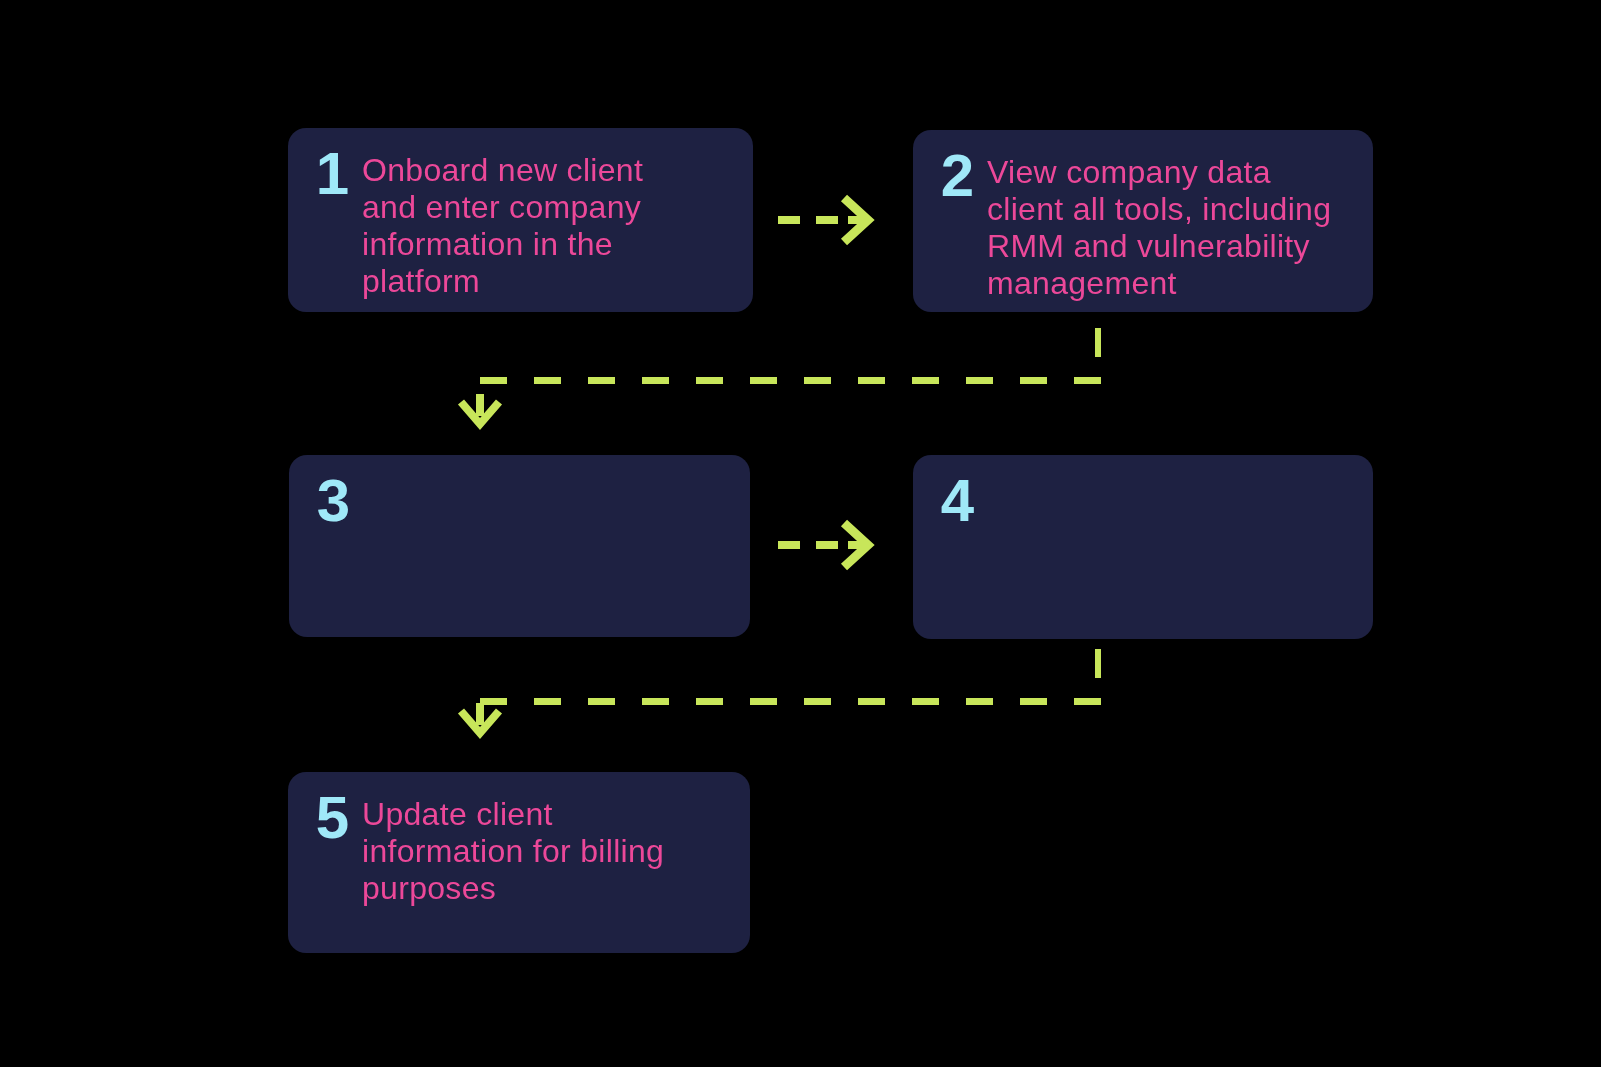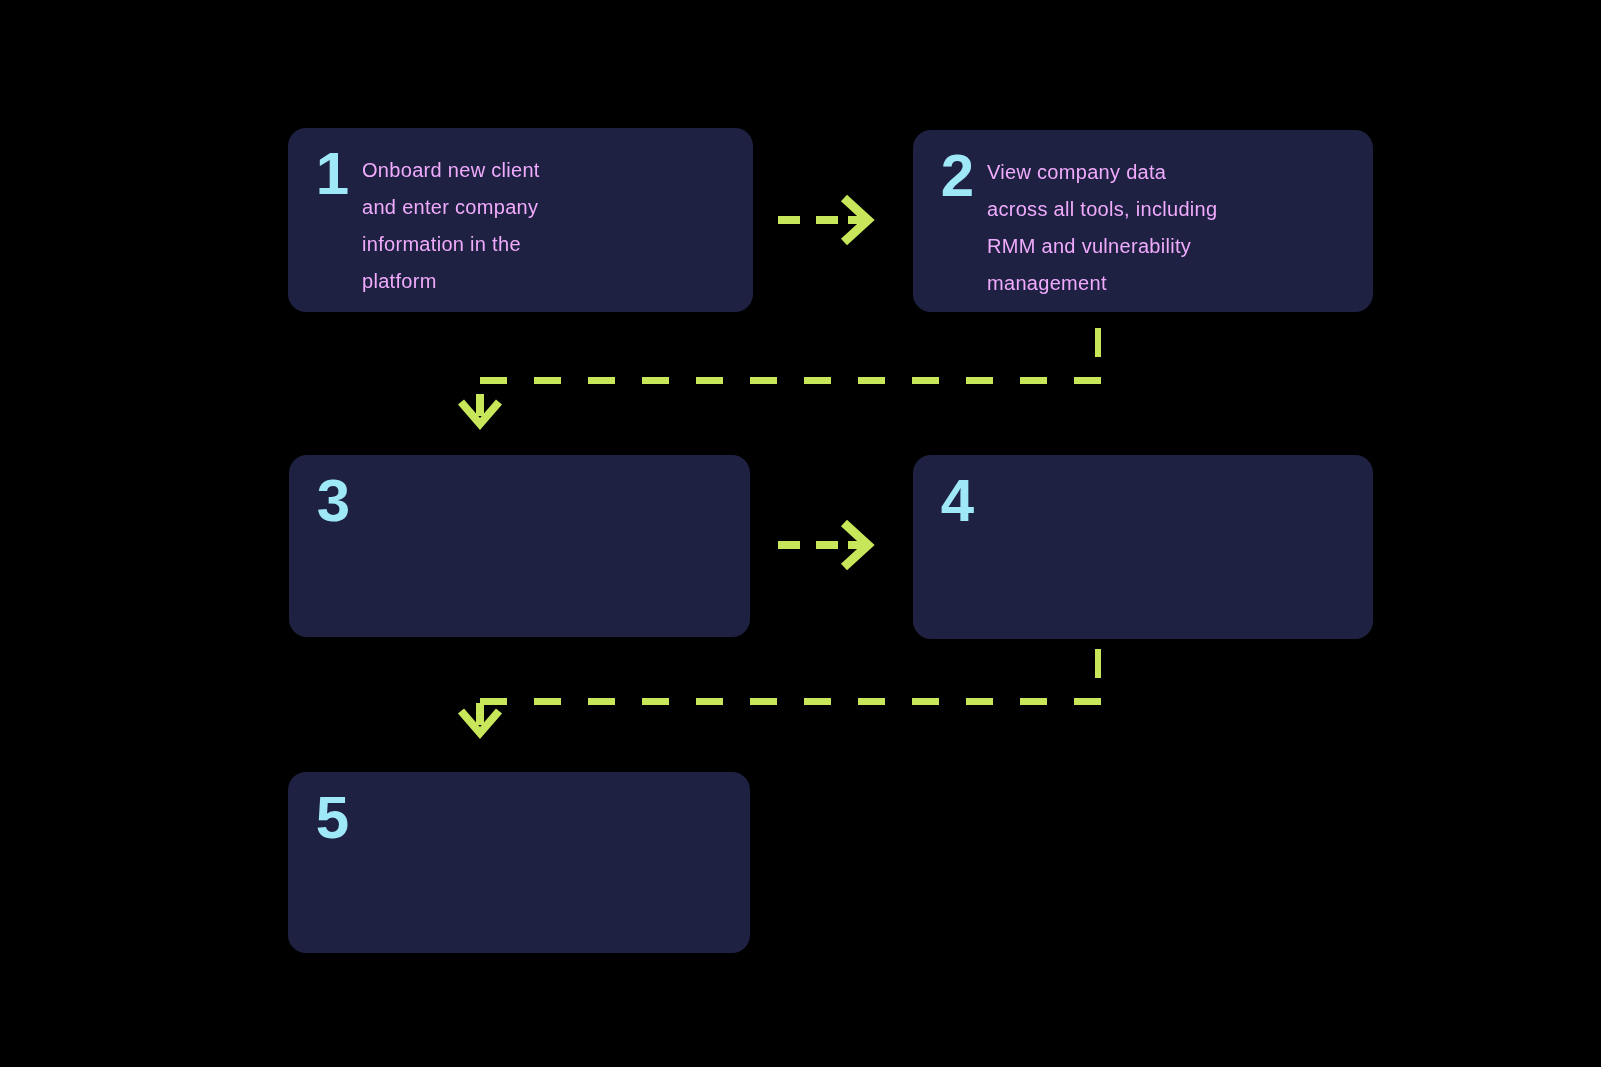--- a/index.html
+++ b/index.html
@@ -31,8 +31,8 @@
     position:absolute;
     left:74px;top:24px;
     right:16px;
-    color:#f0abfc;
-    font-size:20px;
+    color:#ec4899;
+    font-size:32px;
     line-height:37px;
     font-weight:500;
     letter-spacing:0.3px;

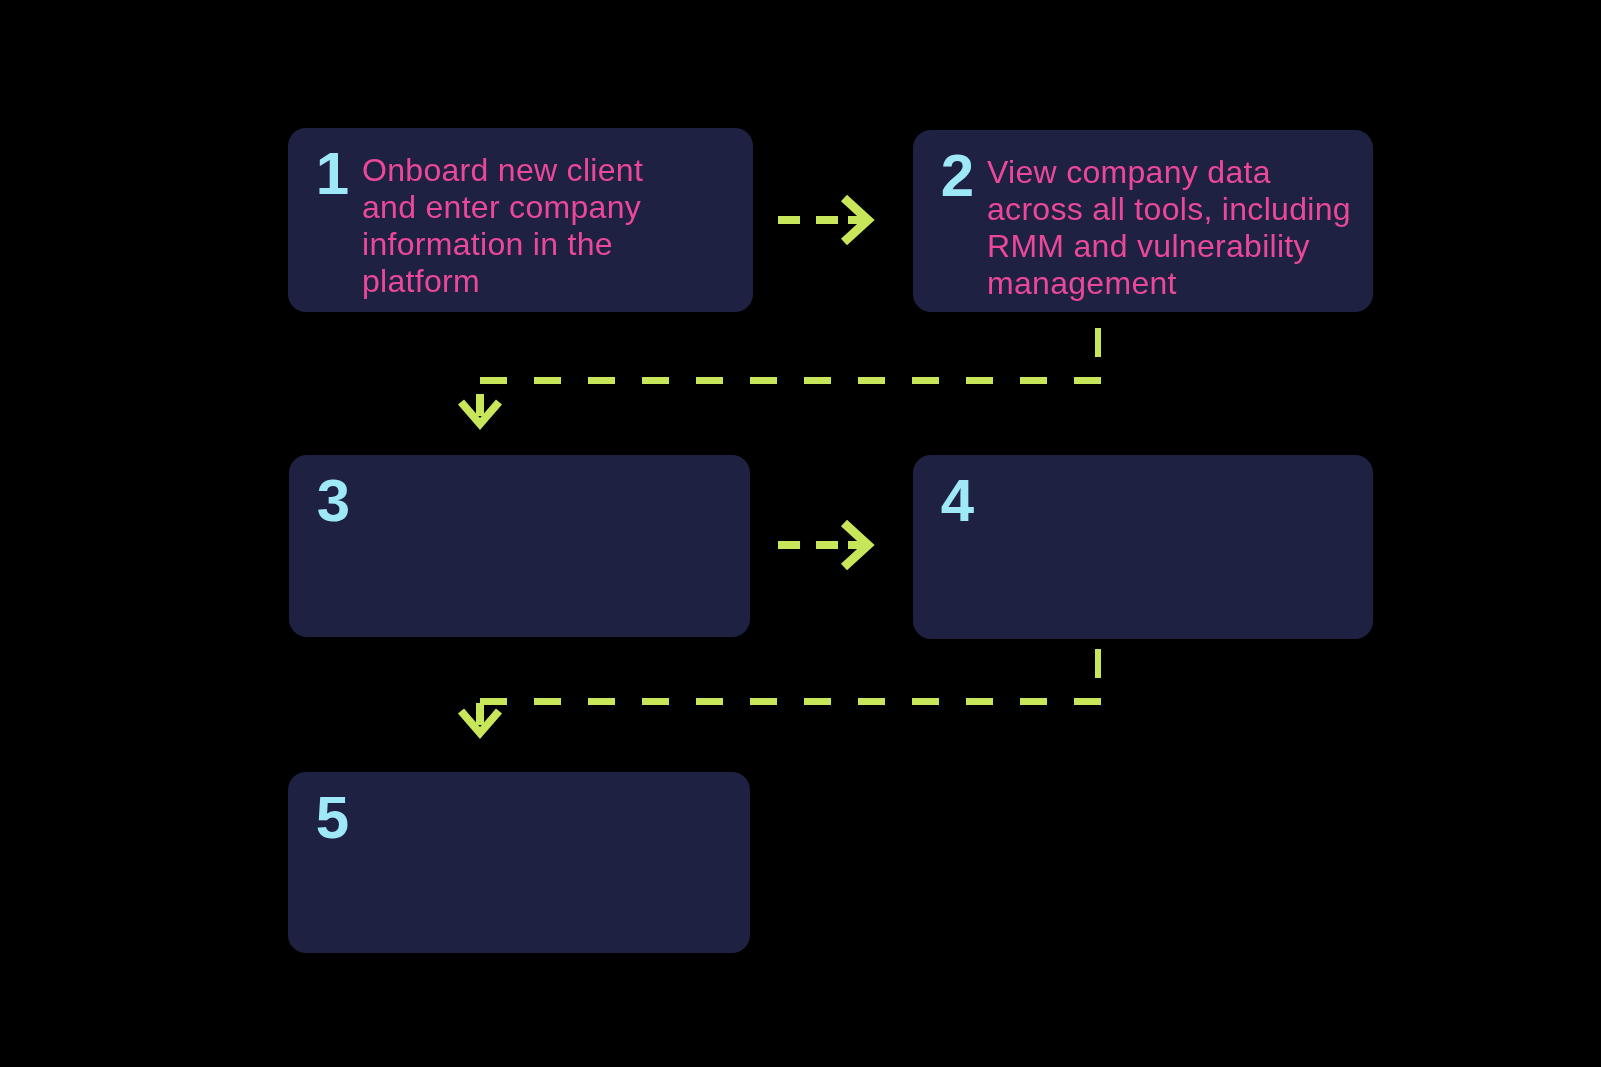--- a/index.html
+++ b/index.html
@@ -87,7 +87,7 @@
   <div class="box" id="b2">
     <div class="num">2</div>
     <div class="txt">View company data
-across all tools, including
+client all tools, including
 RMM and vulnerability
 management</div>
   </div>

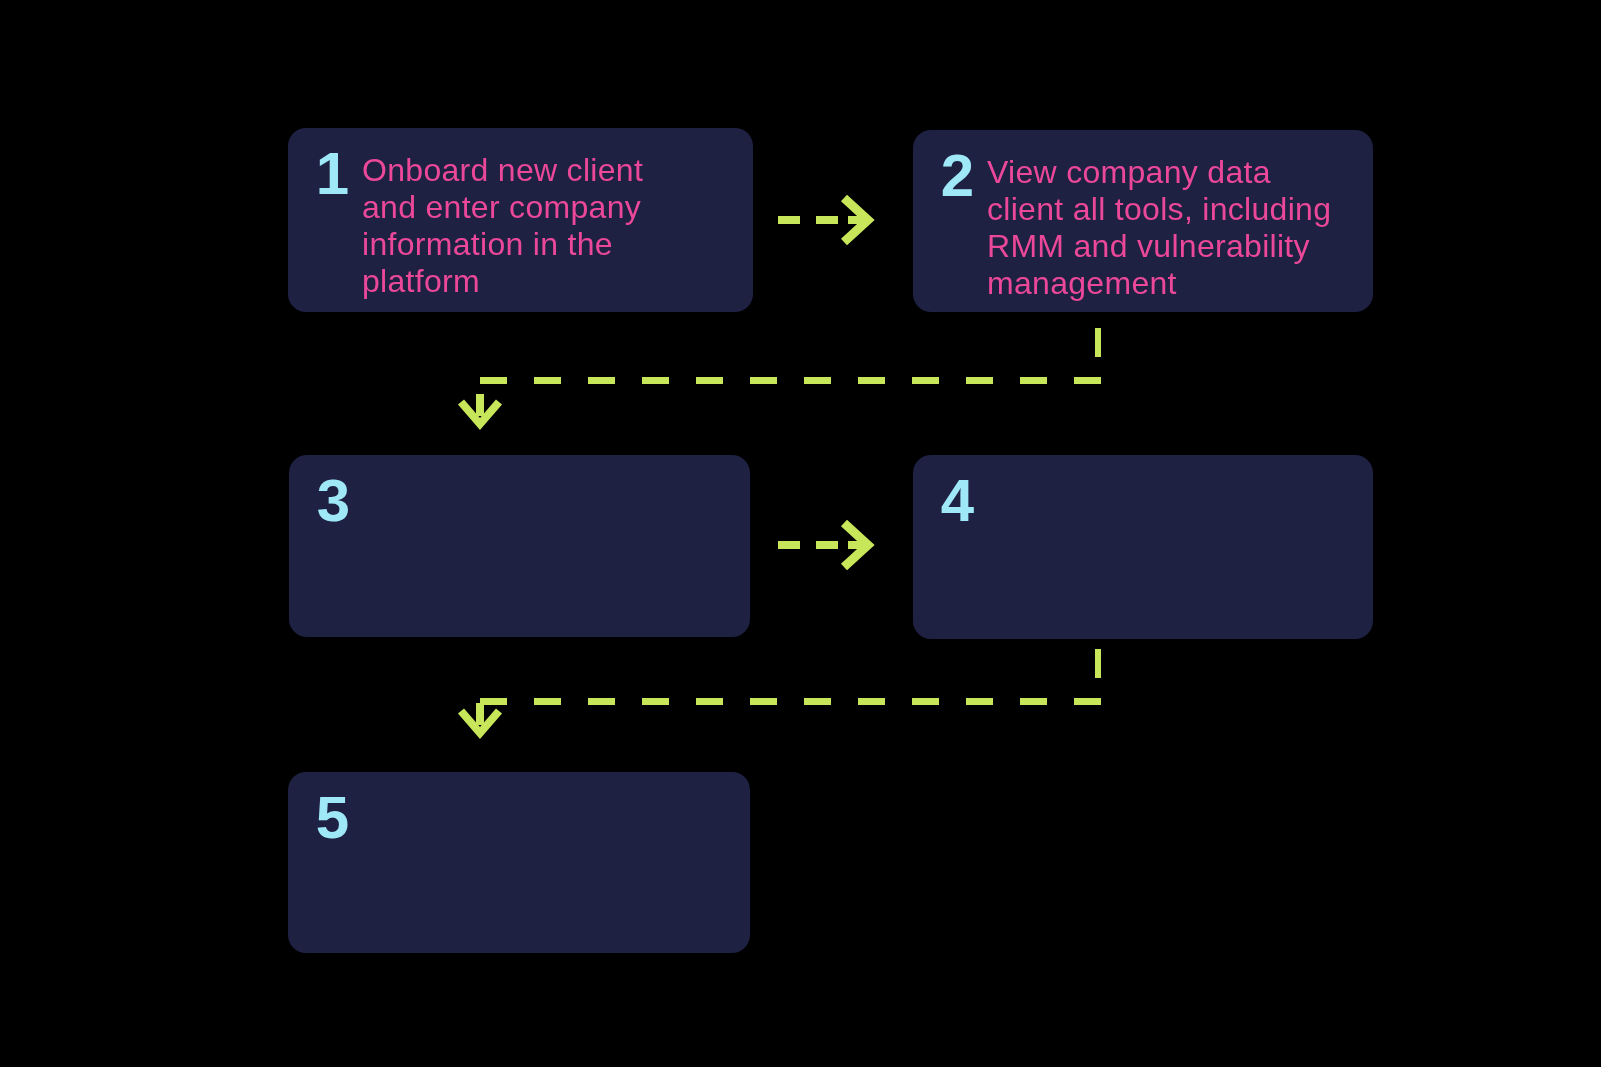--- a/index.html
+++ b/index.html
@@ -102,6 +102,9 @@
 
   <div class="box" id="b5">
     <div class="num">5</div>
+    <div class="txt">Update client
+information for billing
+purposes</div>
   </div>
 
   <svg class="arrow-right" id="arrowR1" viewBox="0 0 106 56">

